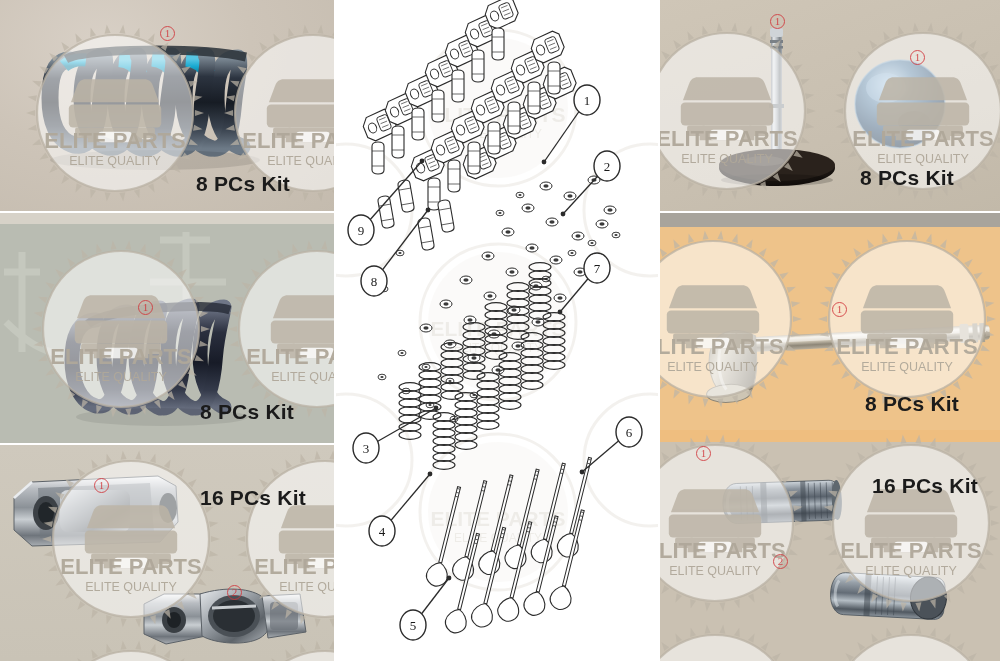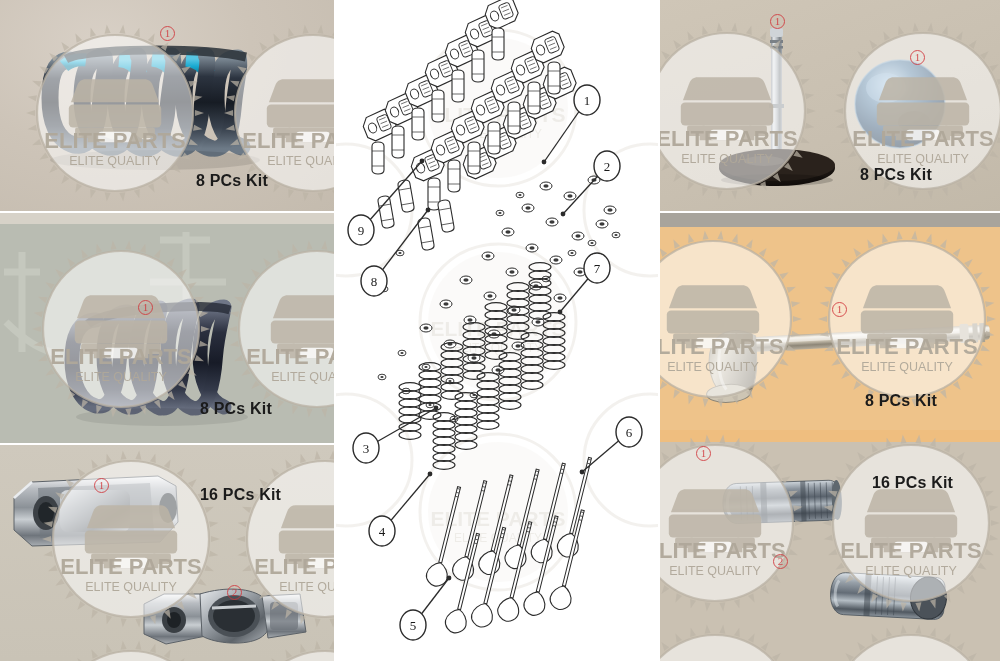--- a/index.html
+++ b/index.html
@@ -10,7 +10,7 @@
   .panel{position:absolute;overflow:hidden;}
   .panel .kitlabel{
     position:absolute;font-family:"Liberation Sans",sans-serif;
-    font-size:16px;font-weight:600;color:#1b1b1b;letter-spacing:.2px;
+    font-size:21px;font-weight:600;color:#1b1b1b;letter-spacing:.2px;
     white-space:nowrap;z-index:9;
   }
   .rednum{

